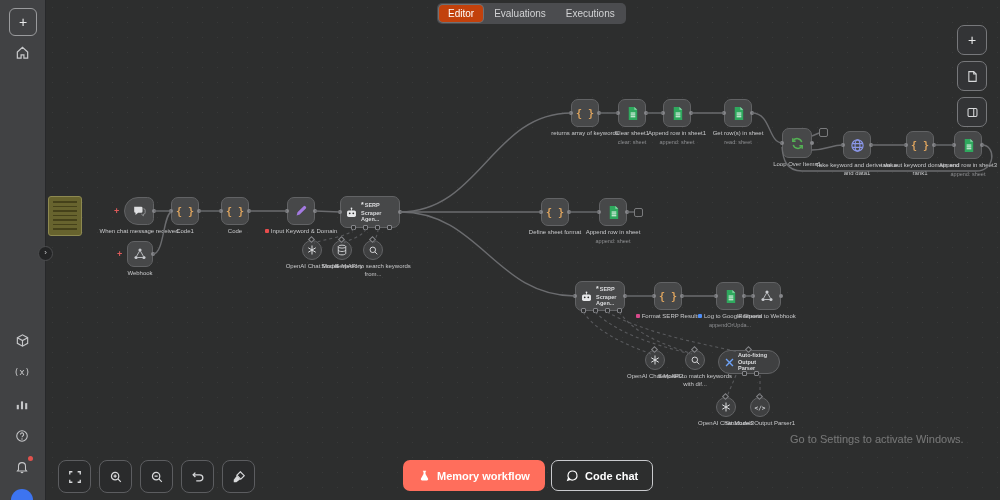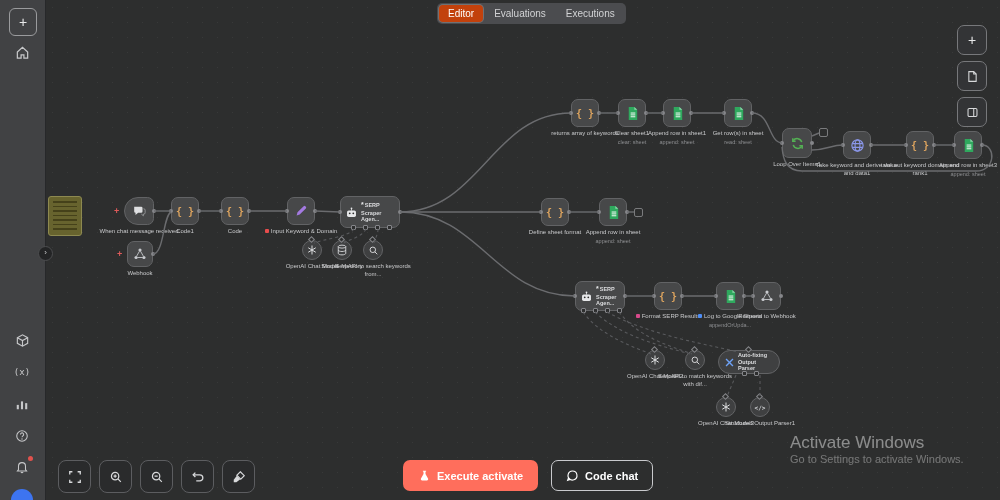--- a/index.html
+++ b/index.html
@@ -503,7 +503,6 @@
 </div>
 
 <div id="watermark">
-  <div class="w1">Activate Windows</div>
   <div class="w2">Go to Settings to activate Windows.</div>
 </div>
 

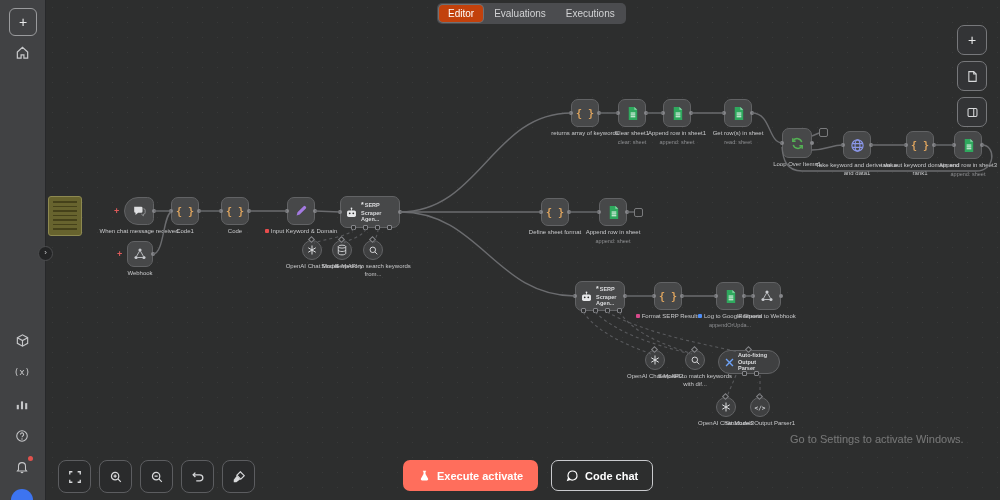--- a/index.html
+++ b/index.html
@@ -493,7 +493,7 @@
   <svg viewBox="0 0 16 16" width="13" height="13" fill="#fff">
       <path d="M6 2h4v1l-.8.3v3l3.3 5.8A1.5 1.5 0 0111.2 14H4.8a1.5 1.5 0 01-1.3-1.9L6.8 6.3v-3L6 3z"></path>
     </svg>
-  <span>Execute activate</span>
+  <span>Memory workflow</span>
 </div>
 <div id="openchat-btn">
   <svg viewBox="0 0 16 16" width="13" height="13" fill="none" stroke="#fff" stroke-width="1.4">

